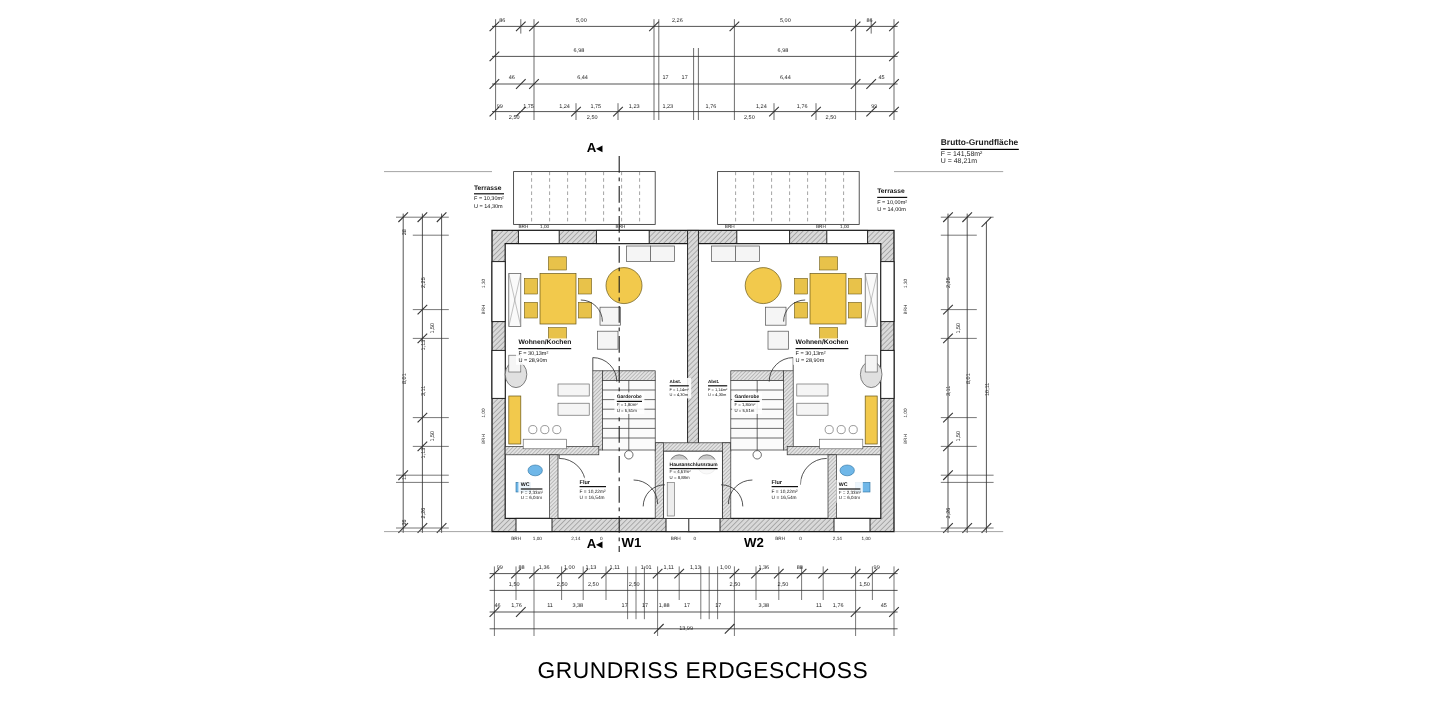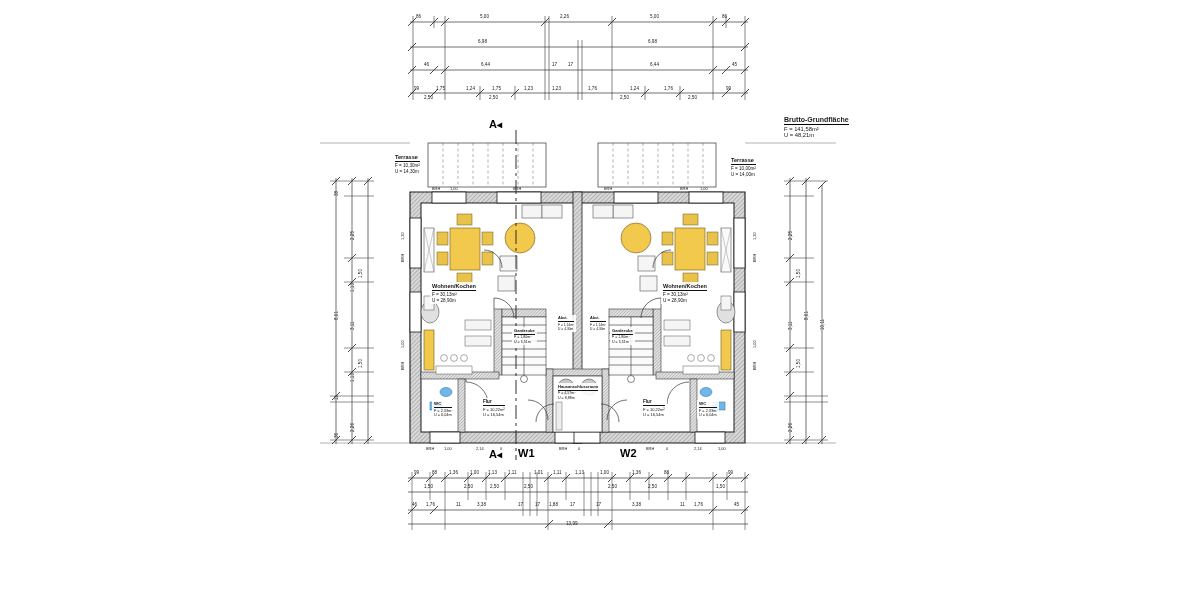--- a/index.html
+++ b/index.html
@@ -482,6 +482,7 @@
 <div class="wl" style="left:518px;top:447px;">W1</div>
 <div class="wl" style="left:620px;top:447px;">W2</div>
 
+<div class="title" style="left:448px;top:549px;">GRUNDRISS ERDGESCHOSS</div>
 
 <div class="dim" style="left:416px;top:14px;">86</div>
 <div class="dim" style="left:480px;top:14px;">5,00</div>

